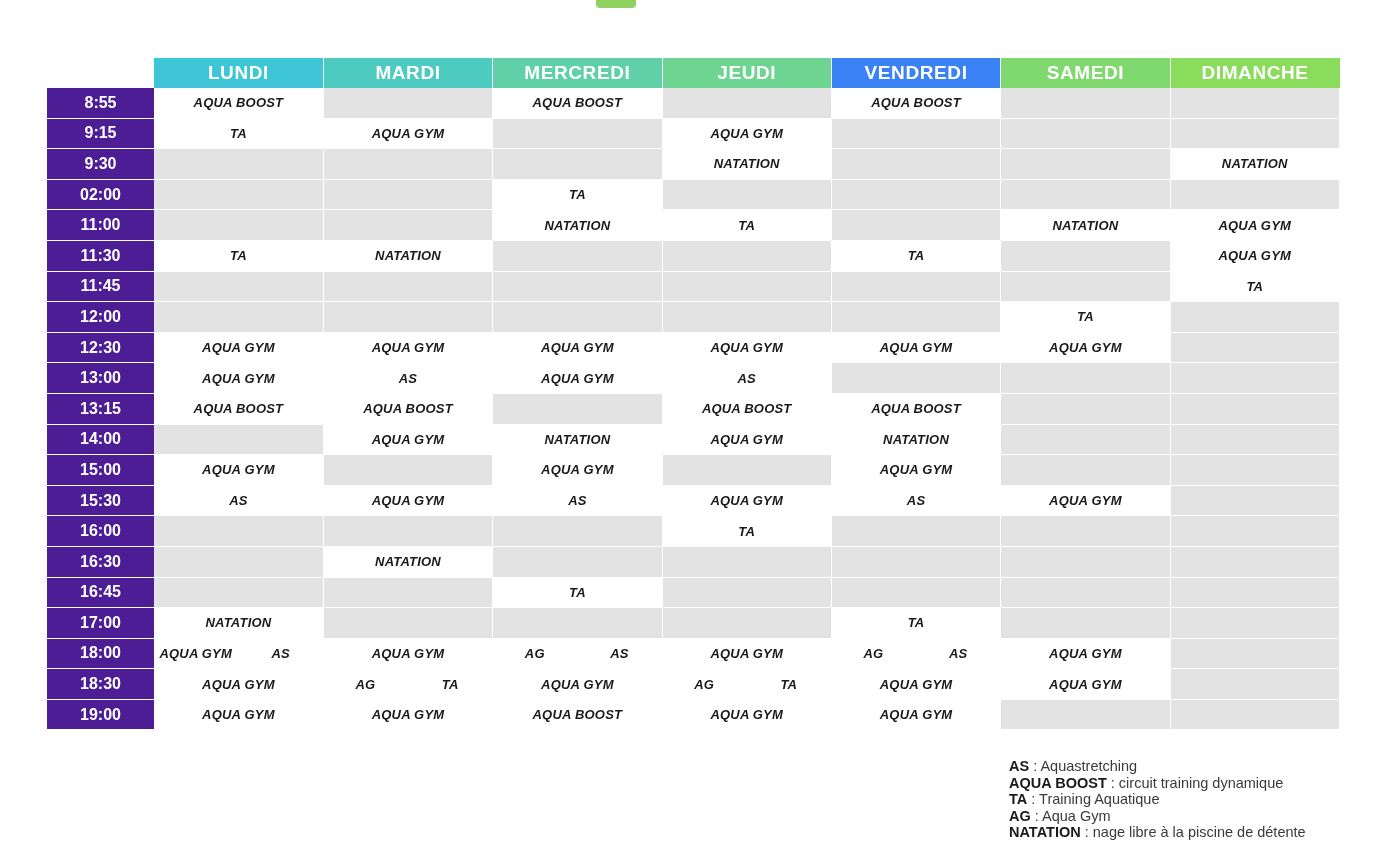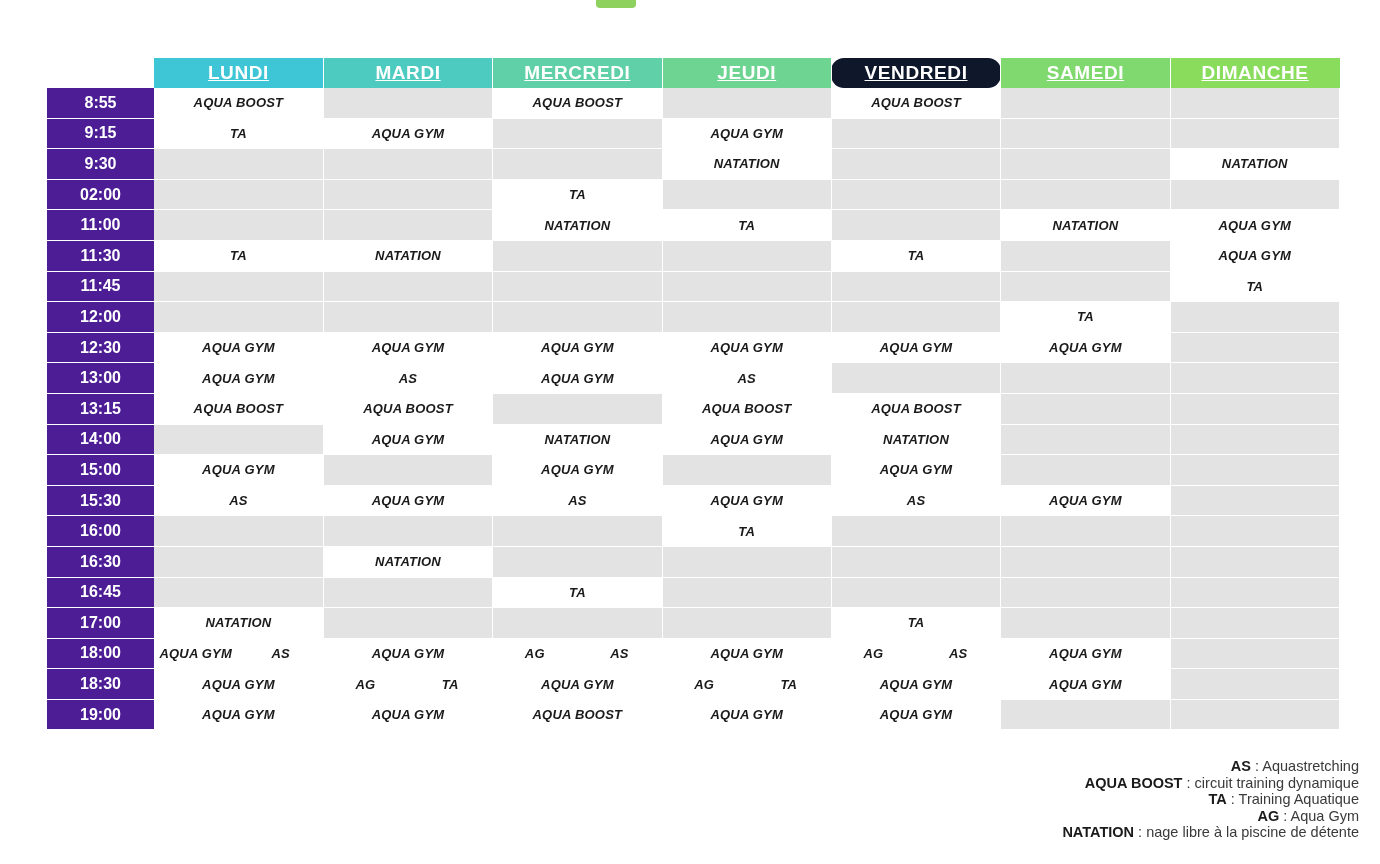--- a/index.html
+++ b/index.html
@@ -44,7 +44,6 @@
     text-align: center;
     vertical-align: middle;
     border-right: 1px solid #ffffff;
-    text-decoration: underline;
   }
   th.day-head:last-child { border-right: none; }
 

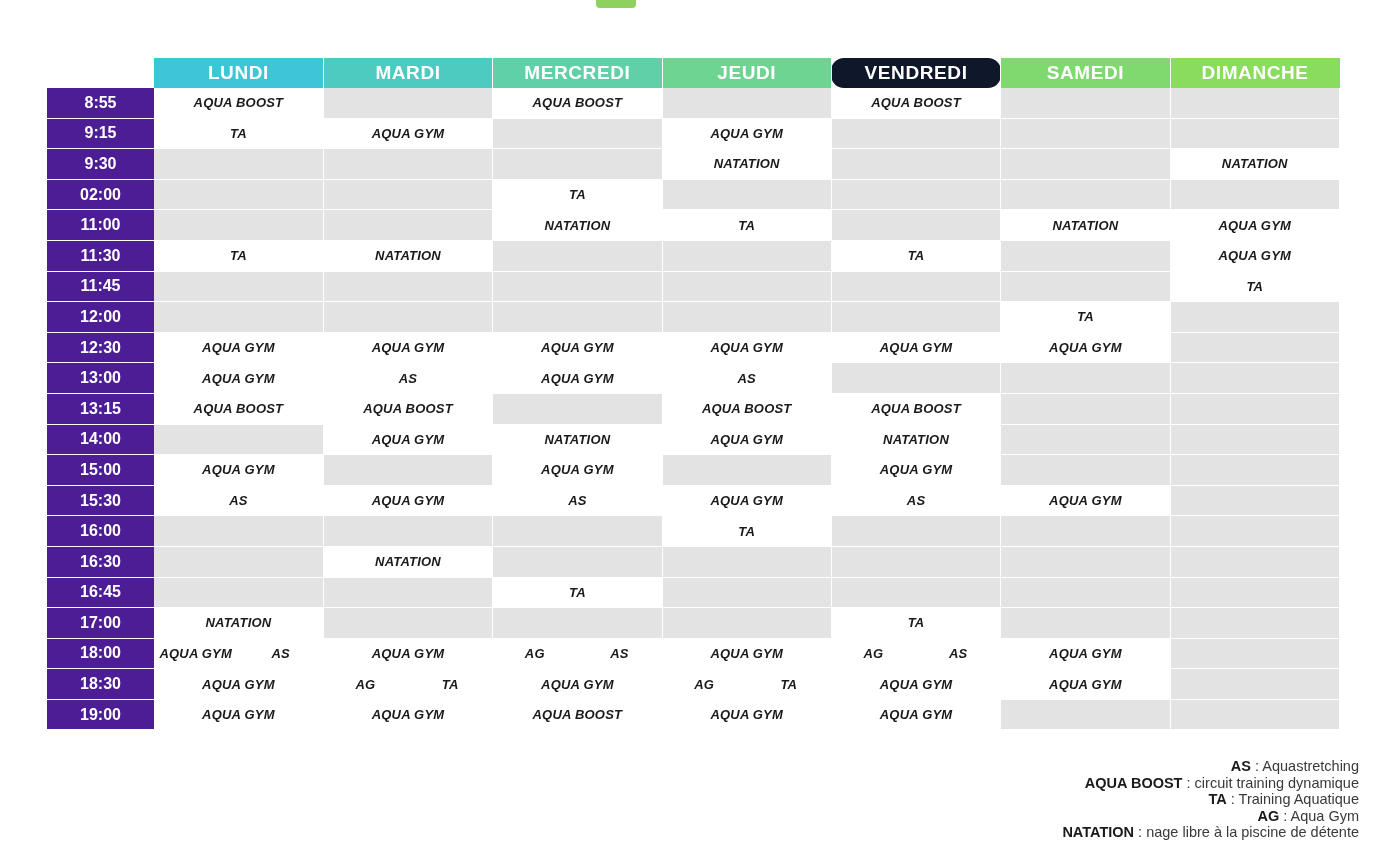--- a/index.html
+++ b/index.html
@@ -128,7 +128,7 @@
         <th class="day-head" style="background: rgb(78, 203, 192);">MARDI</th>
         <th class="day-head" style="background: rgb(95, 208, 168);">MERCREDI</th>
         <th class="day-head" style="background: rgb(110, 212, 146);">JEUDI</th>
-        <th class="day-head" style="background: #0f172a; border-radius: 13px;">VENDREDI</th>
+        <th class="day-head" style="background: #3b82f6;">VENDREDI</th>
         <th class="day-head" style="background: rgb(127, 217, 111);">SAMEDI</th>
         <th class="day-head" style="background: rgb(138, 220, 92); margin-left: 44px;">DIMANCHE</th>
       </tr>

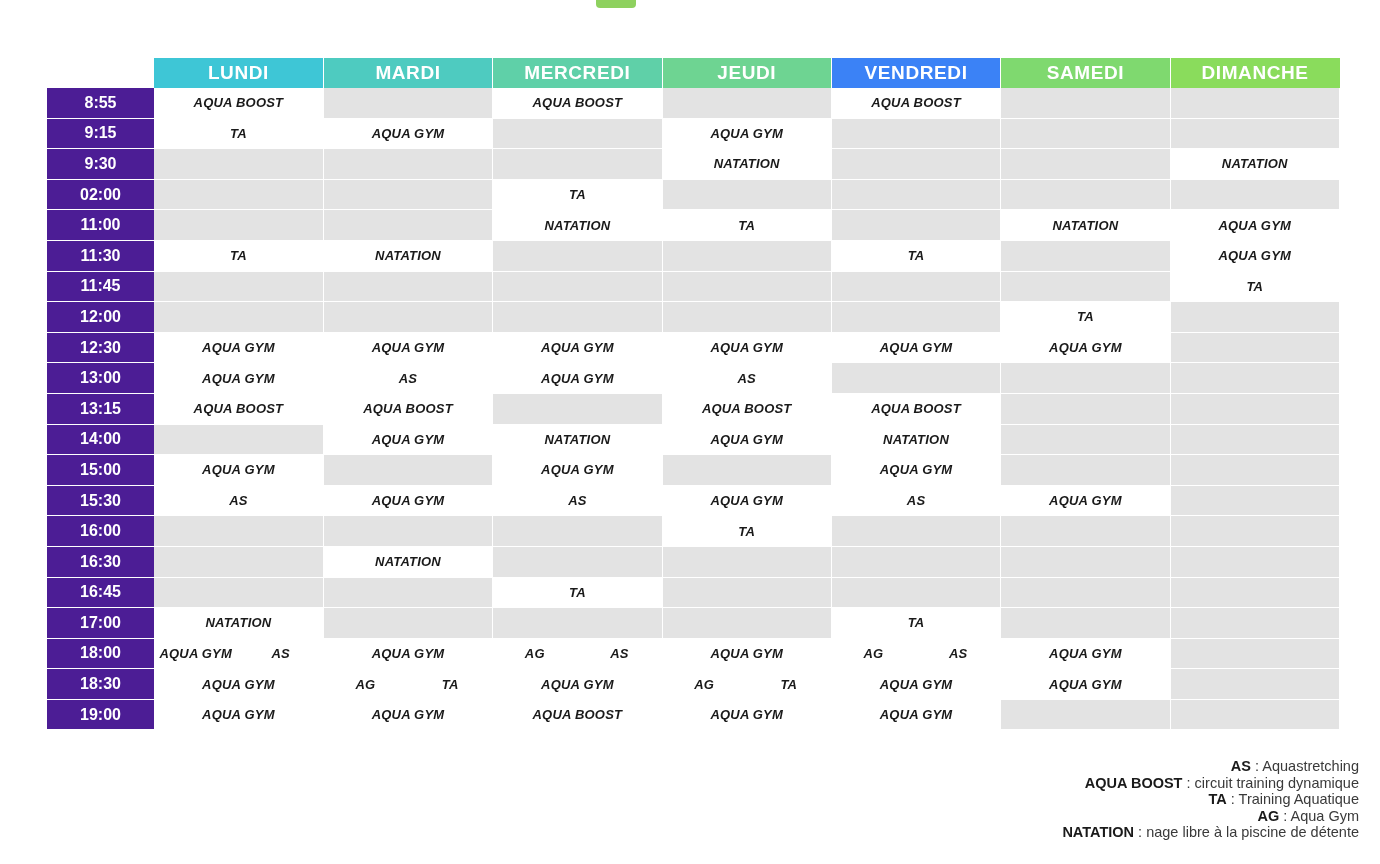--- a/index.html
+++ b/index.html
@@ -98,7 +98,6 @@
     font-size: 14.5px;
     color: #3a3a3a;
     line-height: 16.6px;
-    text-align: right;
   }
   #legend .lg-row { white-space: nowrap; }
   #legend b { color: #1a1a1a; font-weight: bold; }

